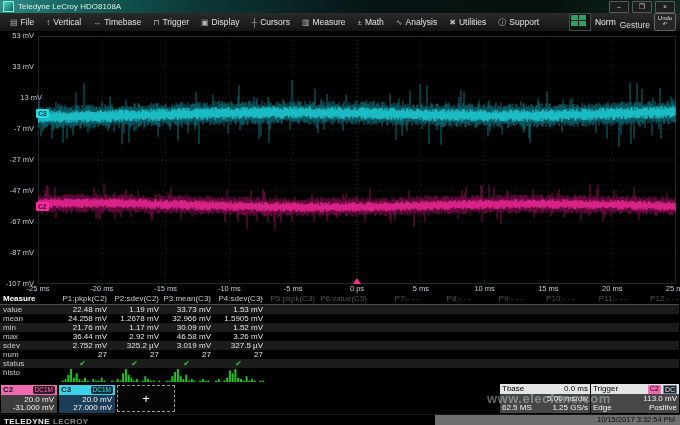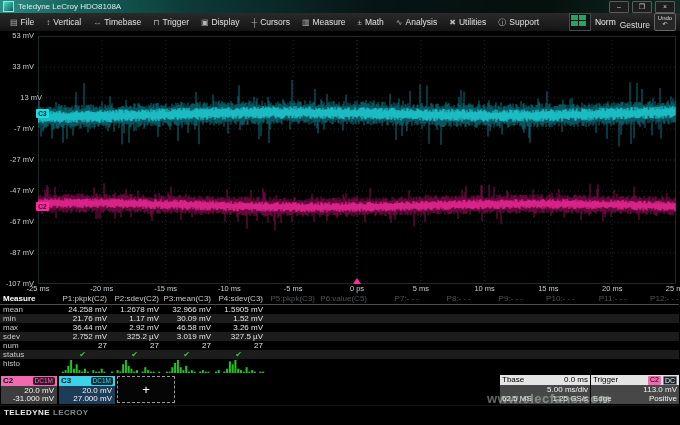--- a/index.html
+++ b/index.html
@@ -242,6 +242,21 @@
         <div class="tcell hdr dim">P10:- - -</div>
         <div class="tcell hdr dim">P11:- - -</div>
         <div class="tcell hdr dim">P12:- - -</div>
+      </div>
+      <div class="trow stripe">
+        <div class="tlabel">value</div>
+        <div class="tcell">22.48 mV</div>
+        <div class="tcell">1.19 mV</div>
+        <div class="tcell">33.73 mV</div>
+        <div class="tcell">1.53 mV</div>
+        <div class="tcell"></div>
+        <div class="tcell"></div>
+        <div class="tcell"></div>
+        <div class="tcell"></div>
+        <div class="tcell"></div>
+        <div class="tcell"></div>
+        <div class="tcell"></div>
+        <div class="tcell"></div>
       </div>
       <div class="trow">
         <div class="tlabel">mean</div>

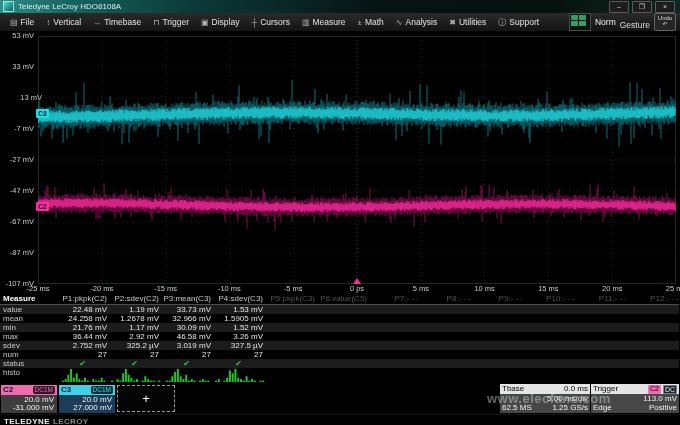--- a/index.html
+++ b/index.html
@@ -500,6 +500,7 @@
   </div>
 
   <div class="brandbar">
+    <div class="timestrip">10/15/2017 3:32:54 PM</div>
     <div class="logo">
       <span class="t1">TELEDYNE</span><span class="t2">LECROY</span>
     </div>

